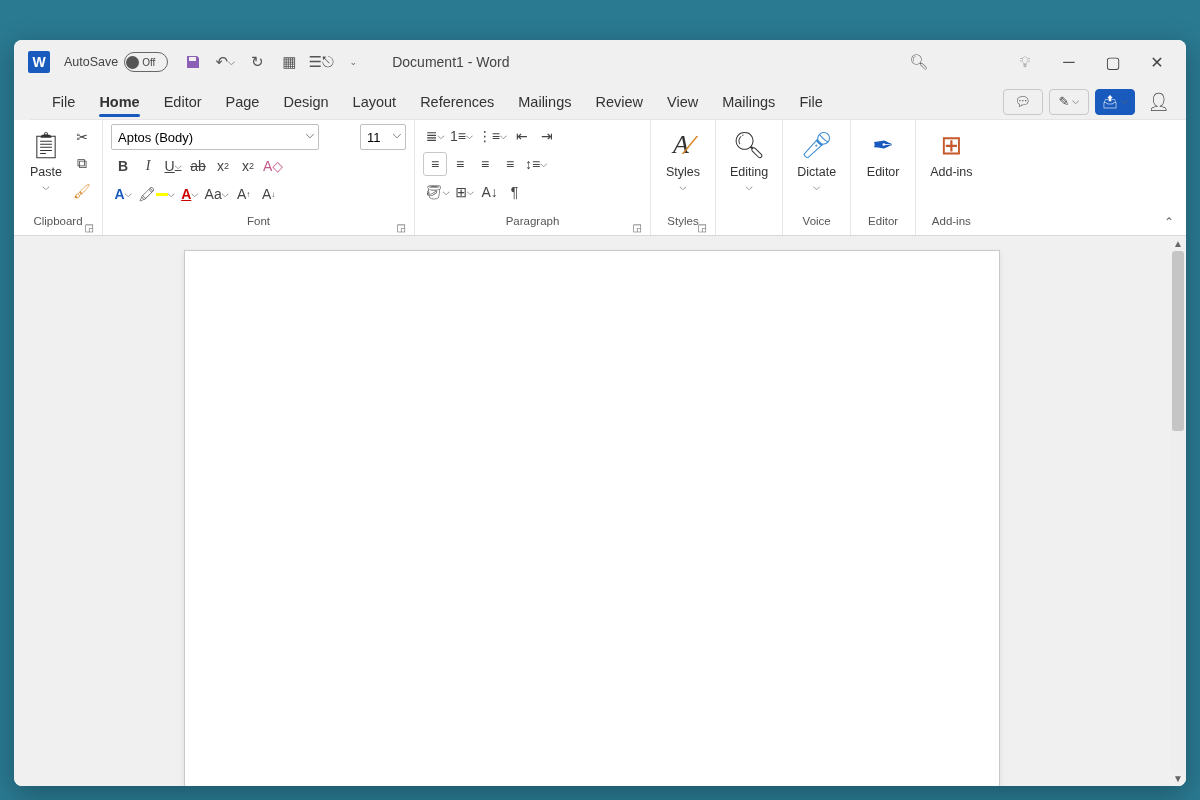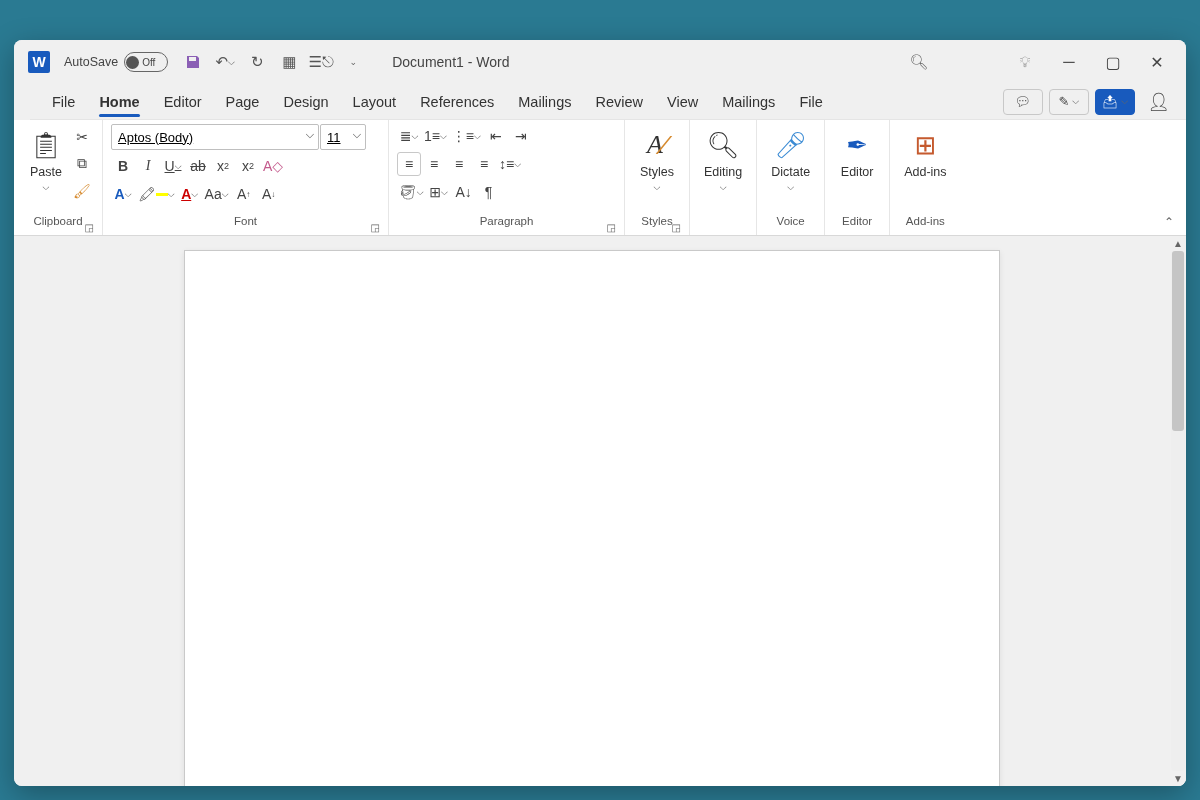--- a/index.html
+++ b/index.html
@@ -46,7 +46,7 @@
 .col{display:flex;flex-direction:column;gap:2px;}
 .row{display:flex;align-items:center;gap:1px;}
 .sbtn{height:24px;min-width:24px;display:flex;align-items:center;justify-content:center;border-radius:3px;cursor:pointer;font-size:14px;color:#444;padding:0 2px;}
-.font-sel{height:26px;border:1px solid #bfbfbf;font-size:13px;padding:0 20px 0 6px;border-radius:2px;background:#fff;cursor:pointer;appearance:none;position:relative;text-decoration:underline;}
+.font-sel{height:26px;border:1px solid #bfbfbf;font-size:13px;padding:0 20px 0 6px;border-radius:2px;background:#fff;cursor:pointer;appearance:none;position:relative;}
 .sel-wrap{position:relative;display:inline-flex;}
 .sel-wrap::after{content:'⌵';position:absolute;right:5px;top:4px;font-size:11px;color:#666;pointer-events:none;}
 .collapse{position:absolute;right:12px;bottom:6px;font-size:12px;color:#666;cursor:pointer;}

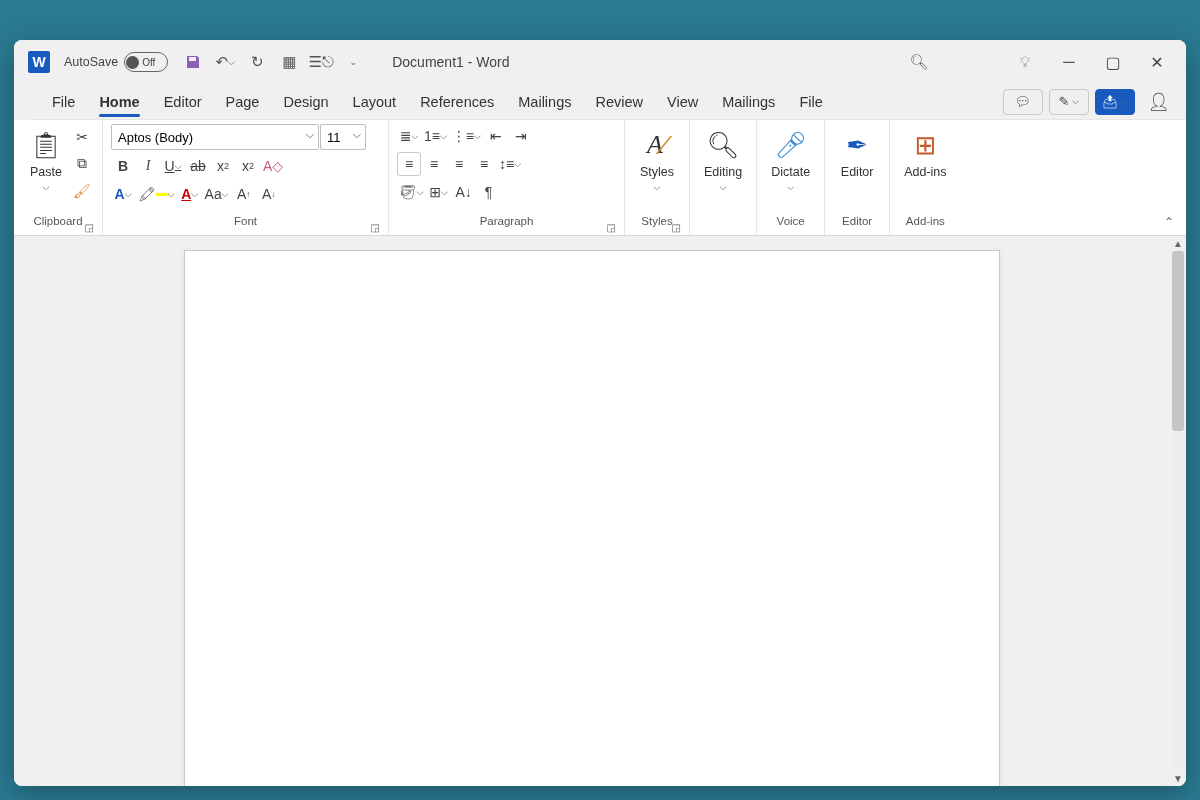--- a/index.html
+++ b/index.html
@@ -192,7 +192,7 @@
                 <input class="font-sel" style="width: 208px;" value="Aptos (Body)">
               </span>
           <span class="sel-wrap">
-                <input class="font-sel" style="width: 46px;" value="11">
+                <input class="font-sel" style="width: 46px; margin-left: 40px;" value="11">
               </span>
         </div>
         <div class="row">

